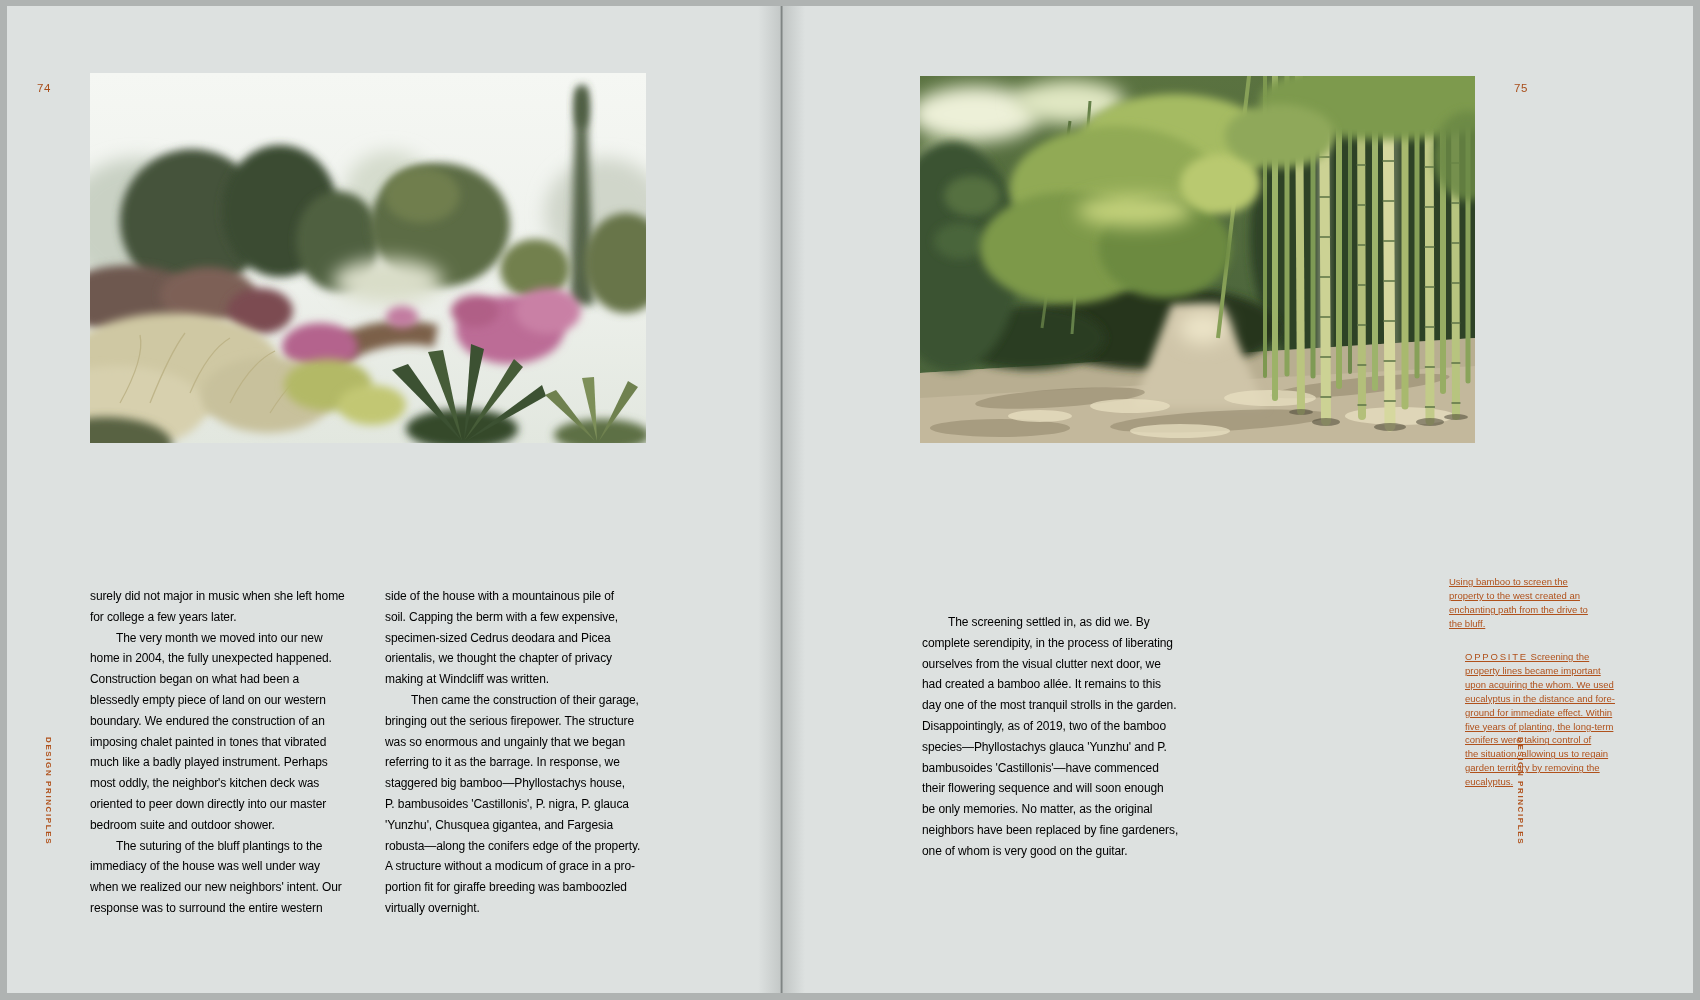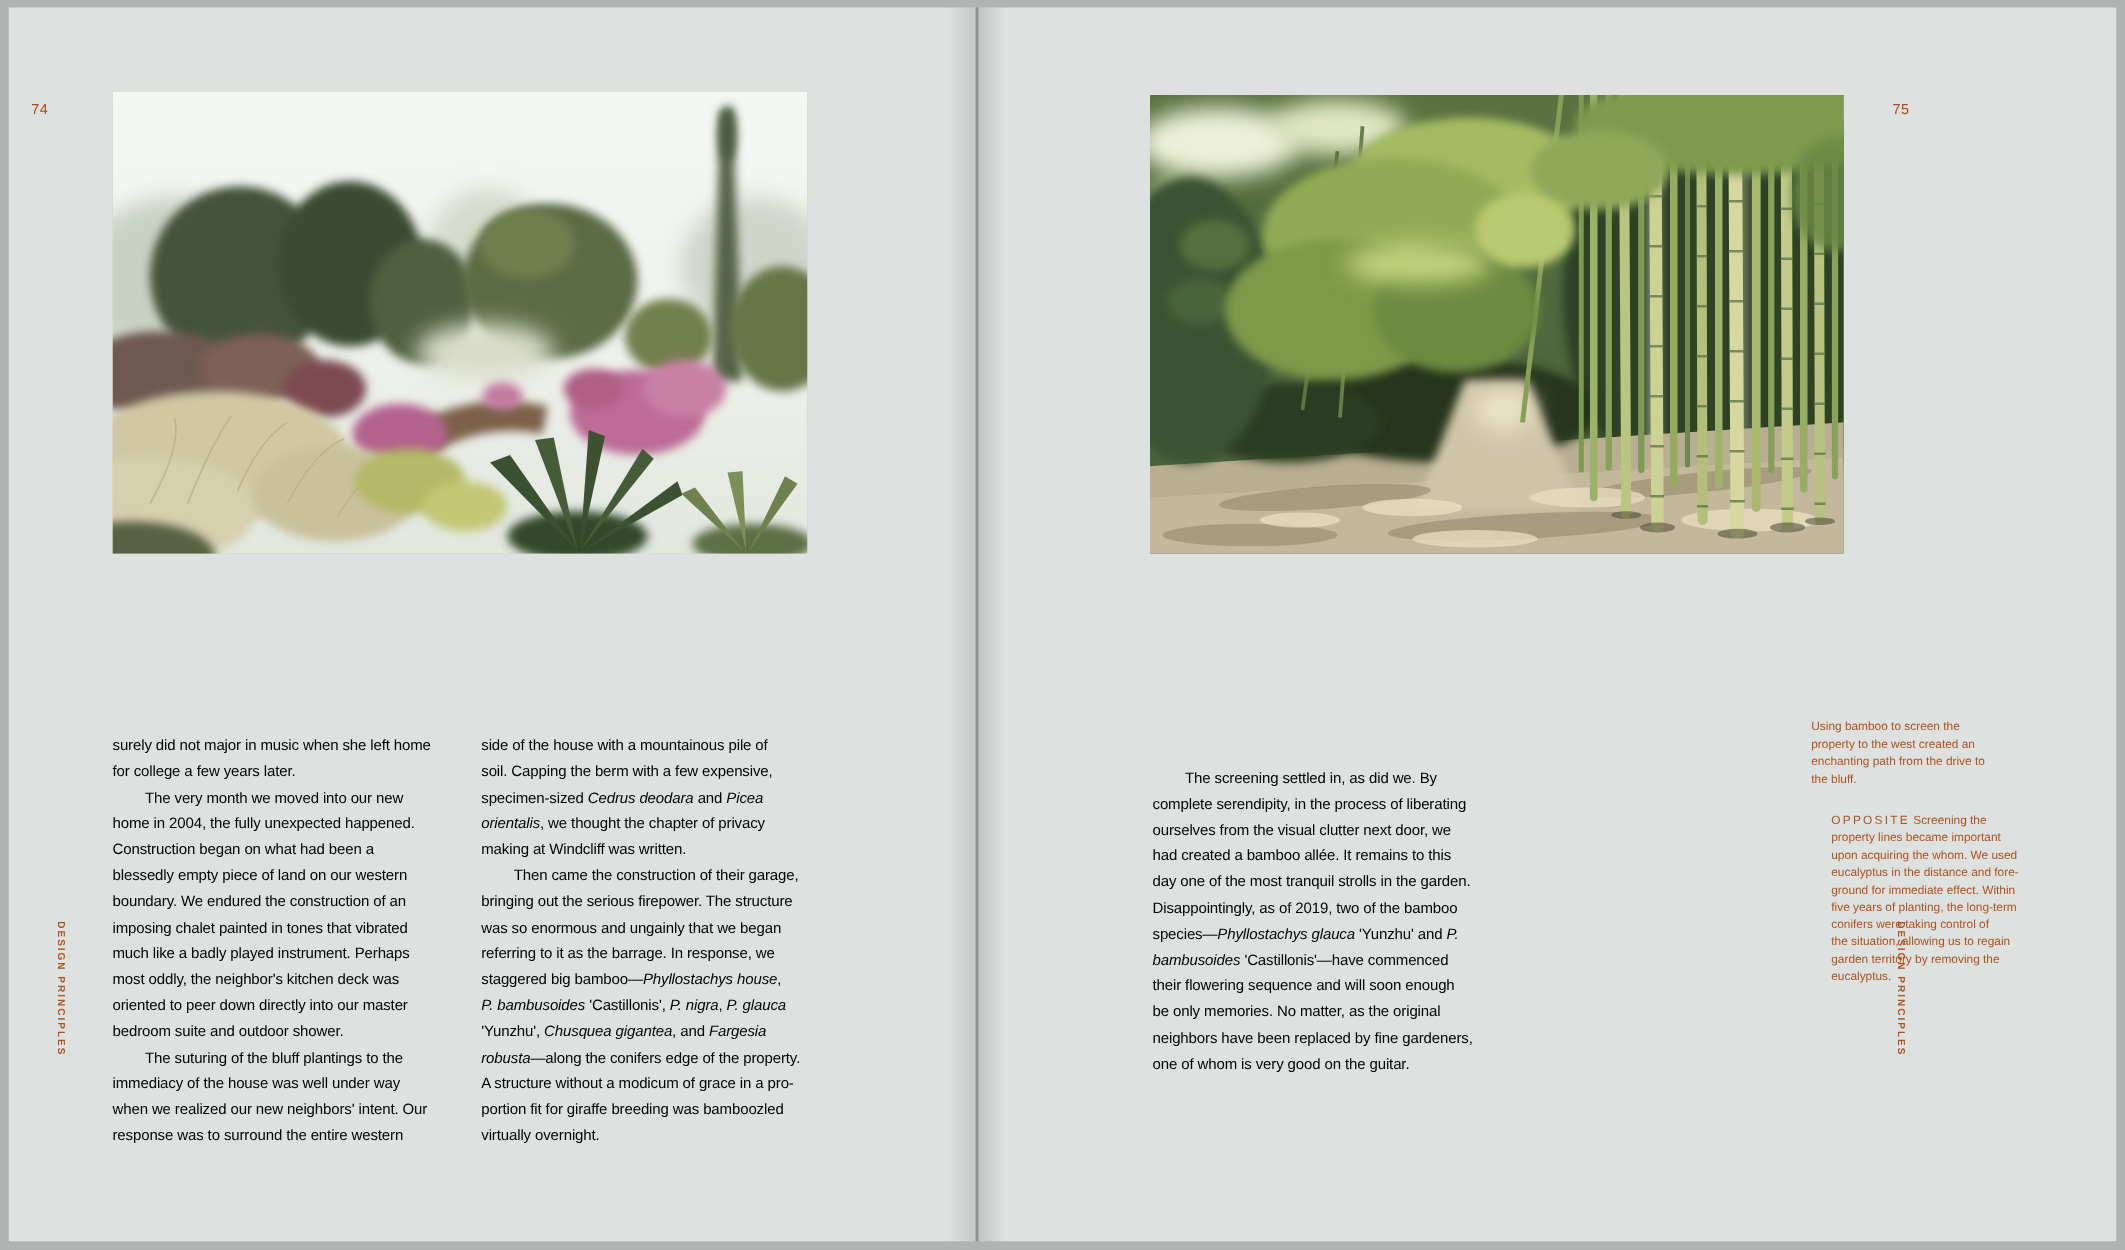--- a/index.html
+++ b/index.html
@@ -23,7 +23,7 @@
   .photo svg{display:block;width:100%;height:100%;}
 
   .pagenum{position:absolute;font-size:11.5px;letter-spacing:.5px;color:#a84c18;}
-  #pn-left{left:25px;top:82px;}
+  #pn-left{left:37px;top:82px;}
   #pn-right{left:1514px;top:82px;}
 
   .mlabel{position:absolute;writing-mode:vertical-rl;font-size:8px;font-weight:700;

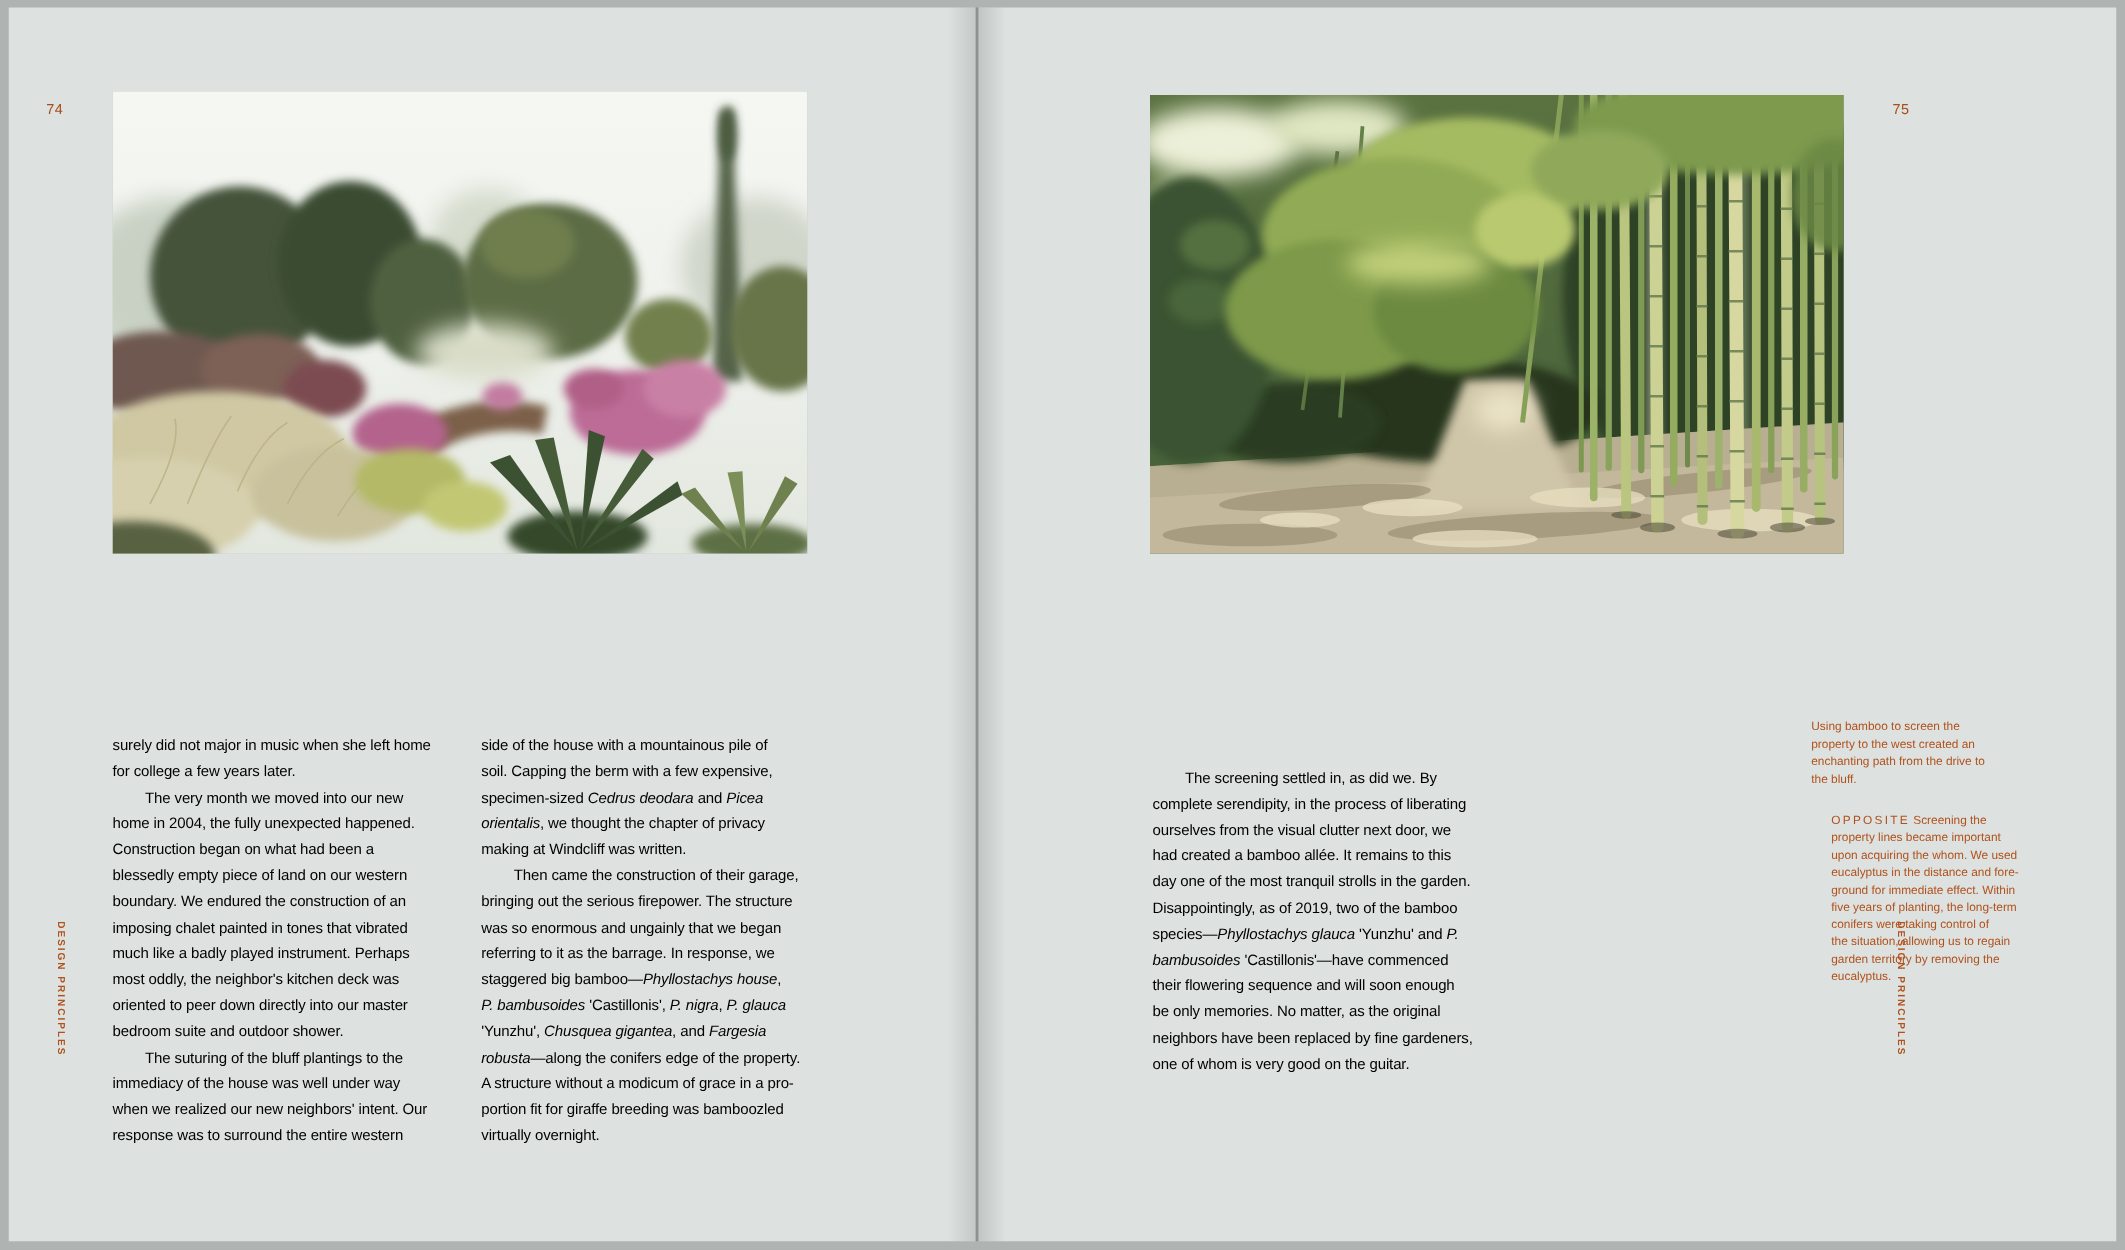--- a/index.html
+++ b/index.html
@@ -44,7 +44,7 @@
     color:#b0511b;white-space:nowrap;}
   #cap1{top:575px;}
   #cap2{top:650px;margin-left:16px;}
-  .caption .tline{min-height:13.9px;}
+  .caption .tline{min-height:13.9px;text-decoration:underline;}
   .lead{letter-spacing:1.8px;}
 </style>
 </head>

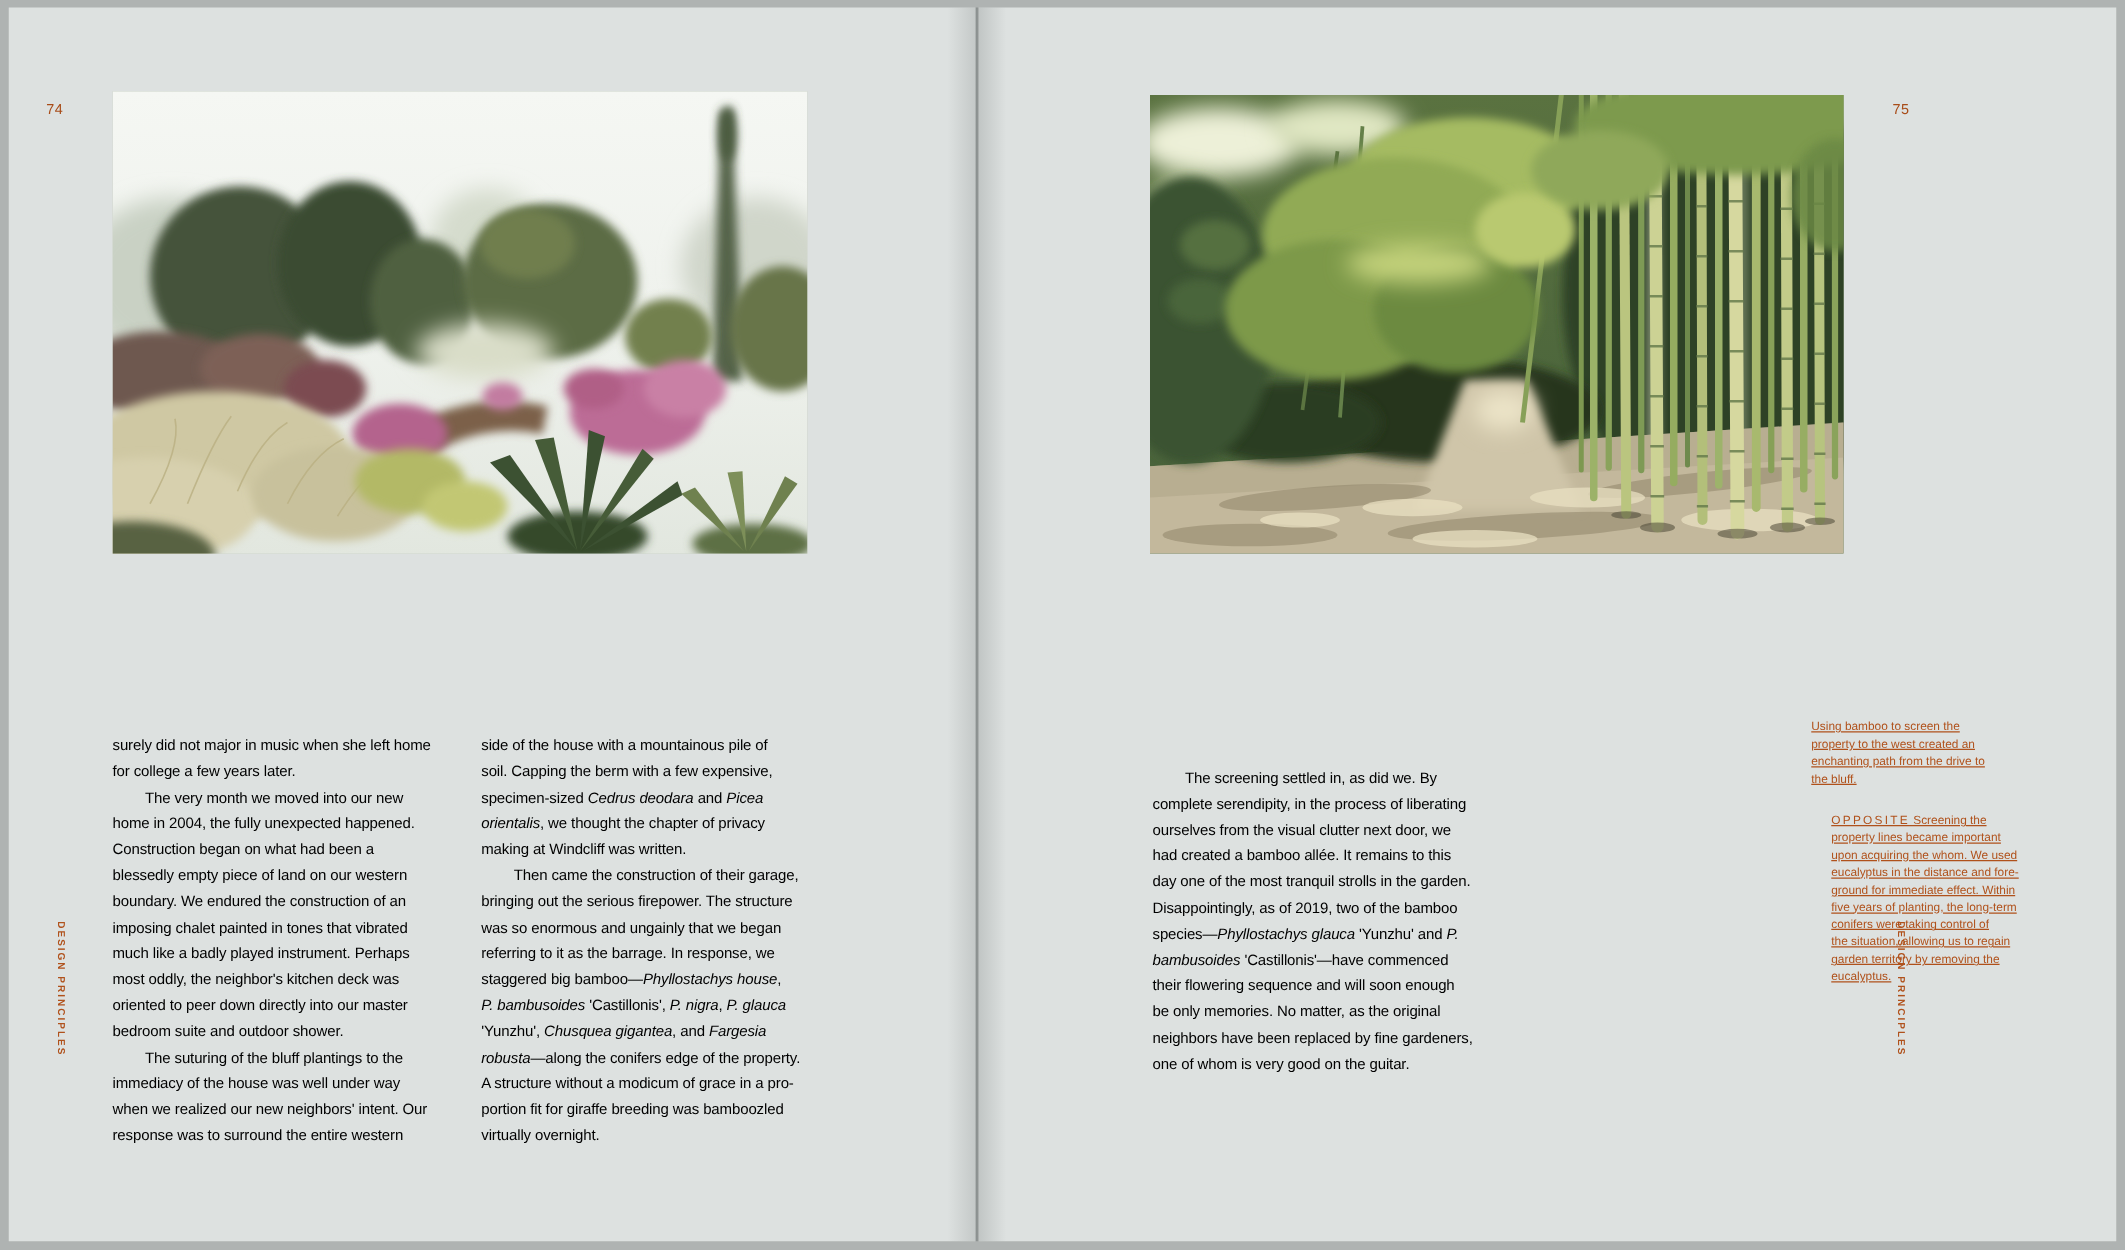--- a/index.html
+++ b/index.html
@@ -38,7 +38,7 @@
   #col3{left:922px;top:588px;margin-top:24px;}
   .tline{min-height:20.8px;}
   .tline.ind{padding-left:26px;}
-  .it{font-style:italic;text-align:center;}
+  .it{text-align:center;}
 
   .caption{position:absolute;left:1449px;font-size:9.5px;line-height:13.9px;
     color:#b0511b;white-space:nowrap;}

